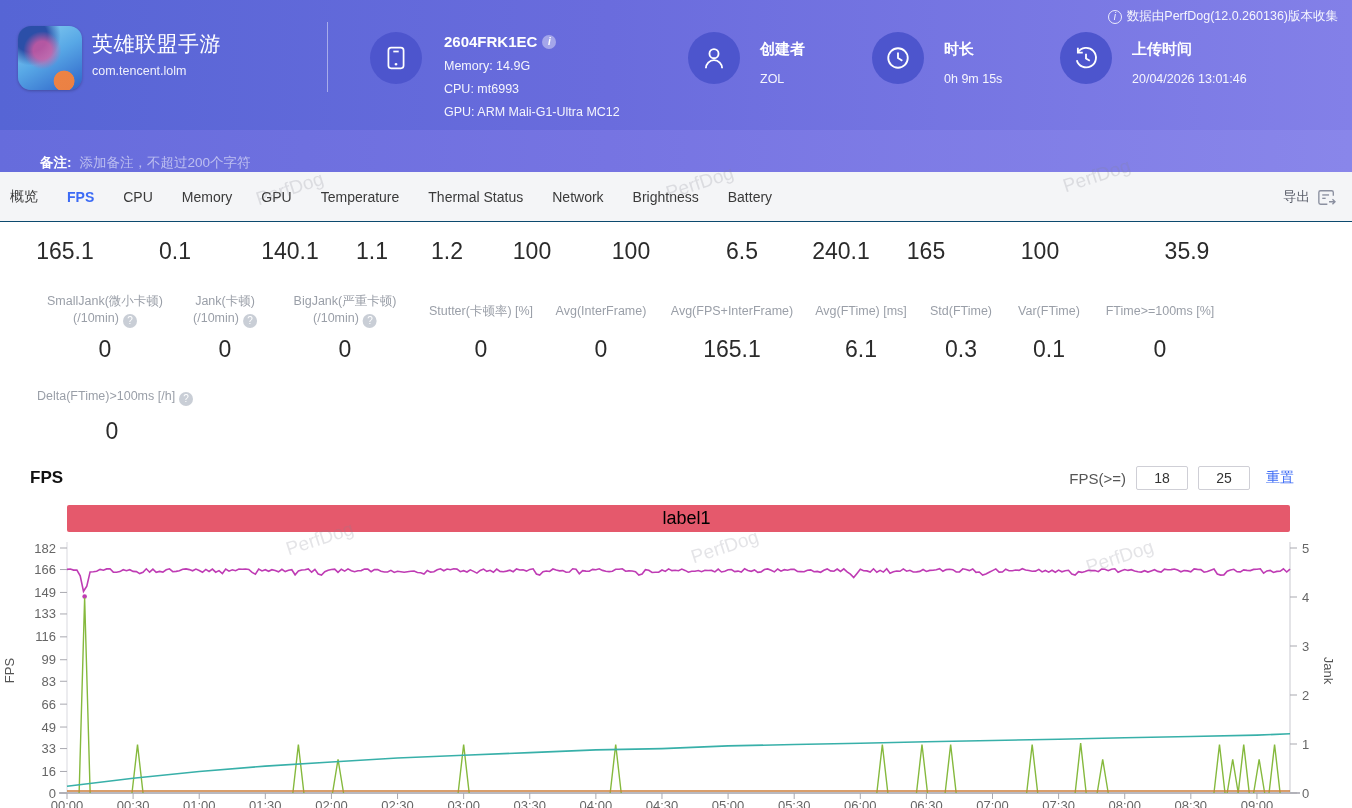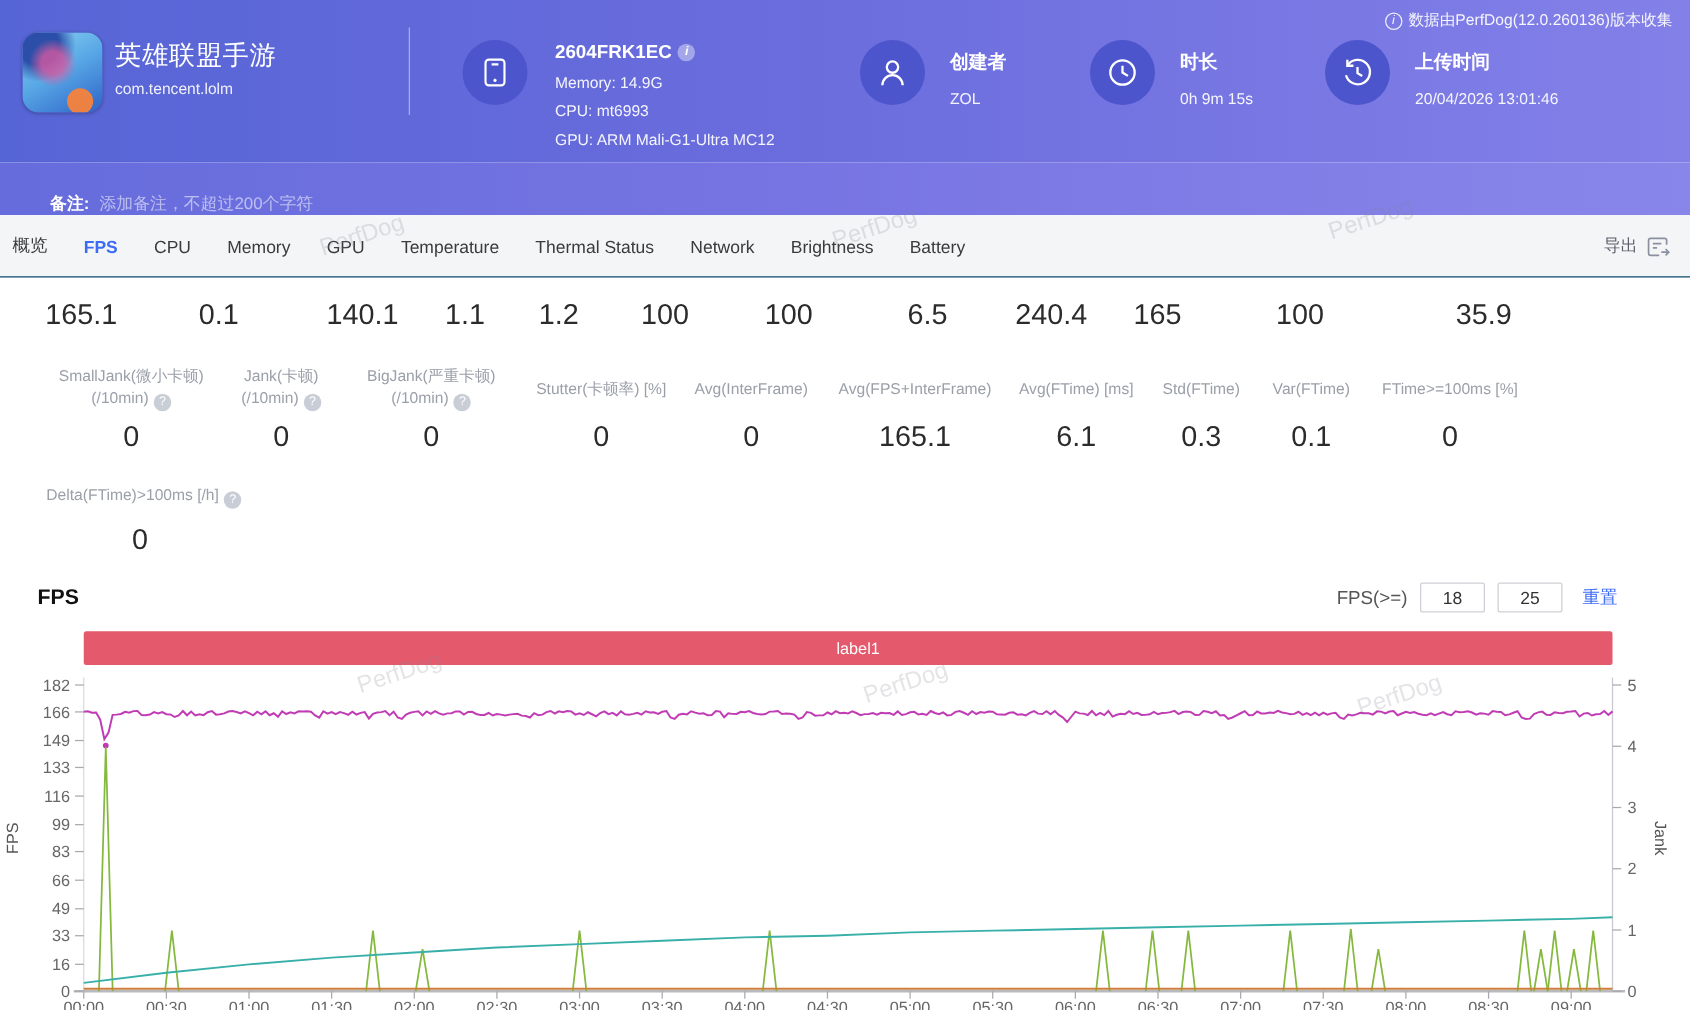--- a/index.html
+++ b/index.html
@@ -195,7 +195,7 @@
   <span class="statv" style="left:532px;">100</span>
   <span class="statv" style="left:631px;">100</span>
   <span class="statv" style="left:742px;">6.5</span>
-  <span class="statv" style="left:841px;">240.4</span>
+  <span class="statv" style="left:841px;">240.1</span>
   <span class="statv" style="left:926px;">165</span>
   <span class="statv" style="left:1040px;">100</span>
   <span class="statv" style="left:1187px;">35.9</span>

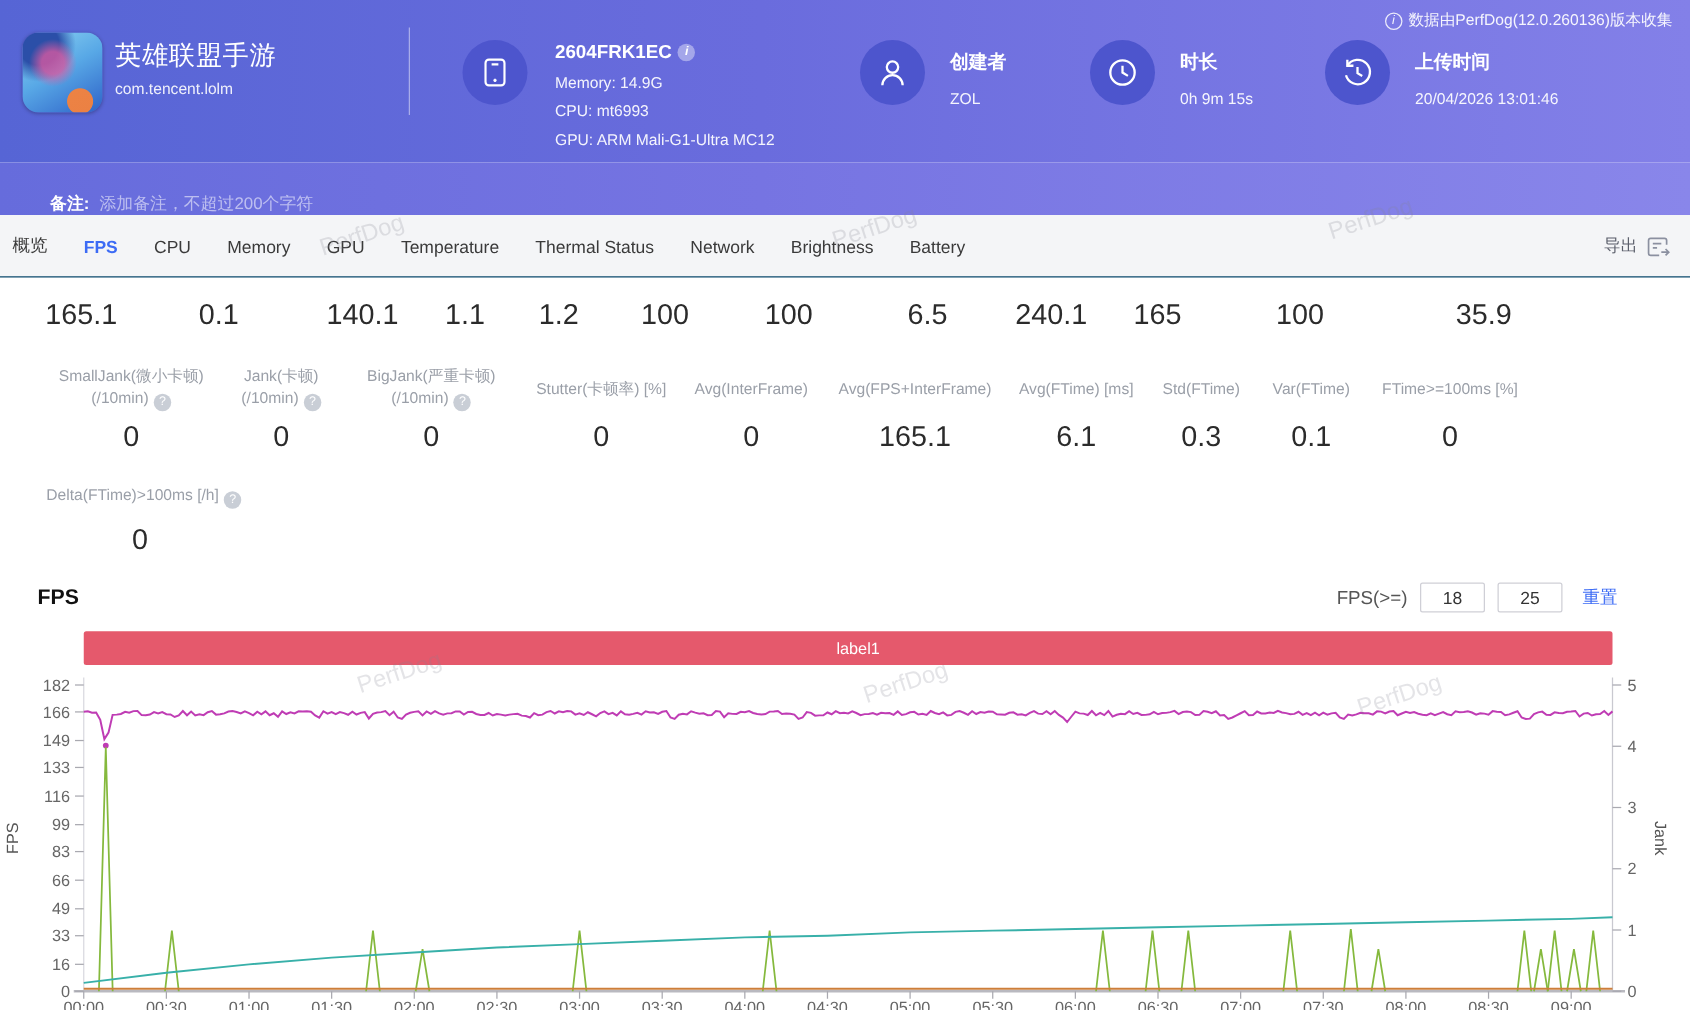--- a/index.html
+++ b/index.html
@@ -78,7 +78,7 @@
     text-align:center; font-size:14px; color:#333; font-family:inherit; }
   .reset-link { font-size:14px; color:#3c6bf5; cursor:pointer; margin-left:6px; }
   .banner { position:absolute; left:67px; top:505px; width:1223px; height:27px; background:#e5596c;
-    border-radius:2px; color:#ffffff; font-size:13px; display:flex; align-items:center; justify-content:center;padding-left:16px; }
+    border-radius:2px; color:#000000; font-size:18px; display:flex; align-items:center; justify-content:center;padding-left:16px; }
 
   
   #chart { position:absolute; left:0; top:540px; width:1352px; height:268px; }

